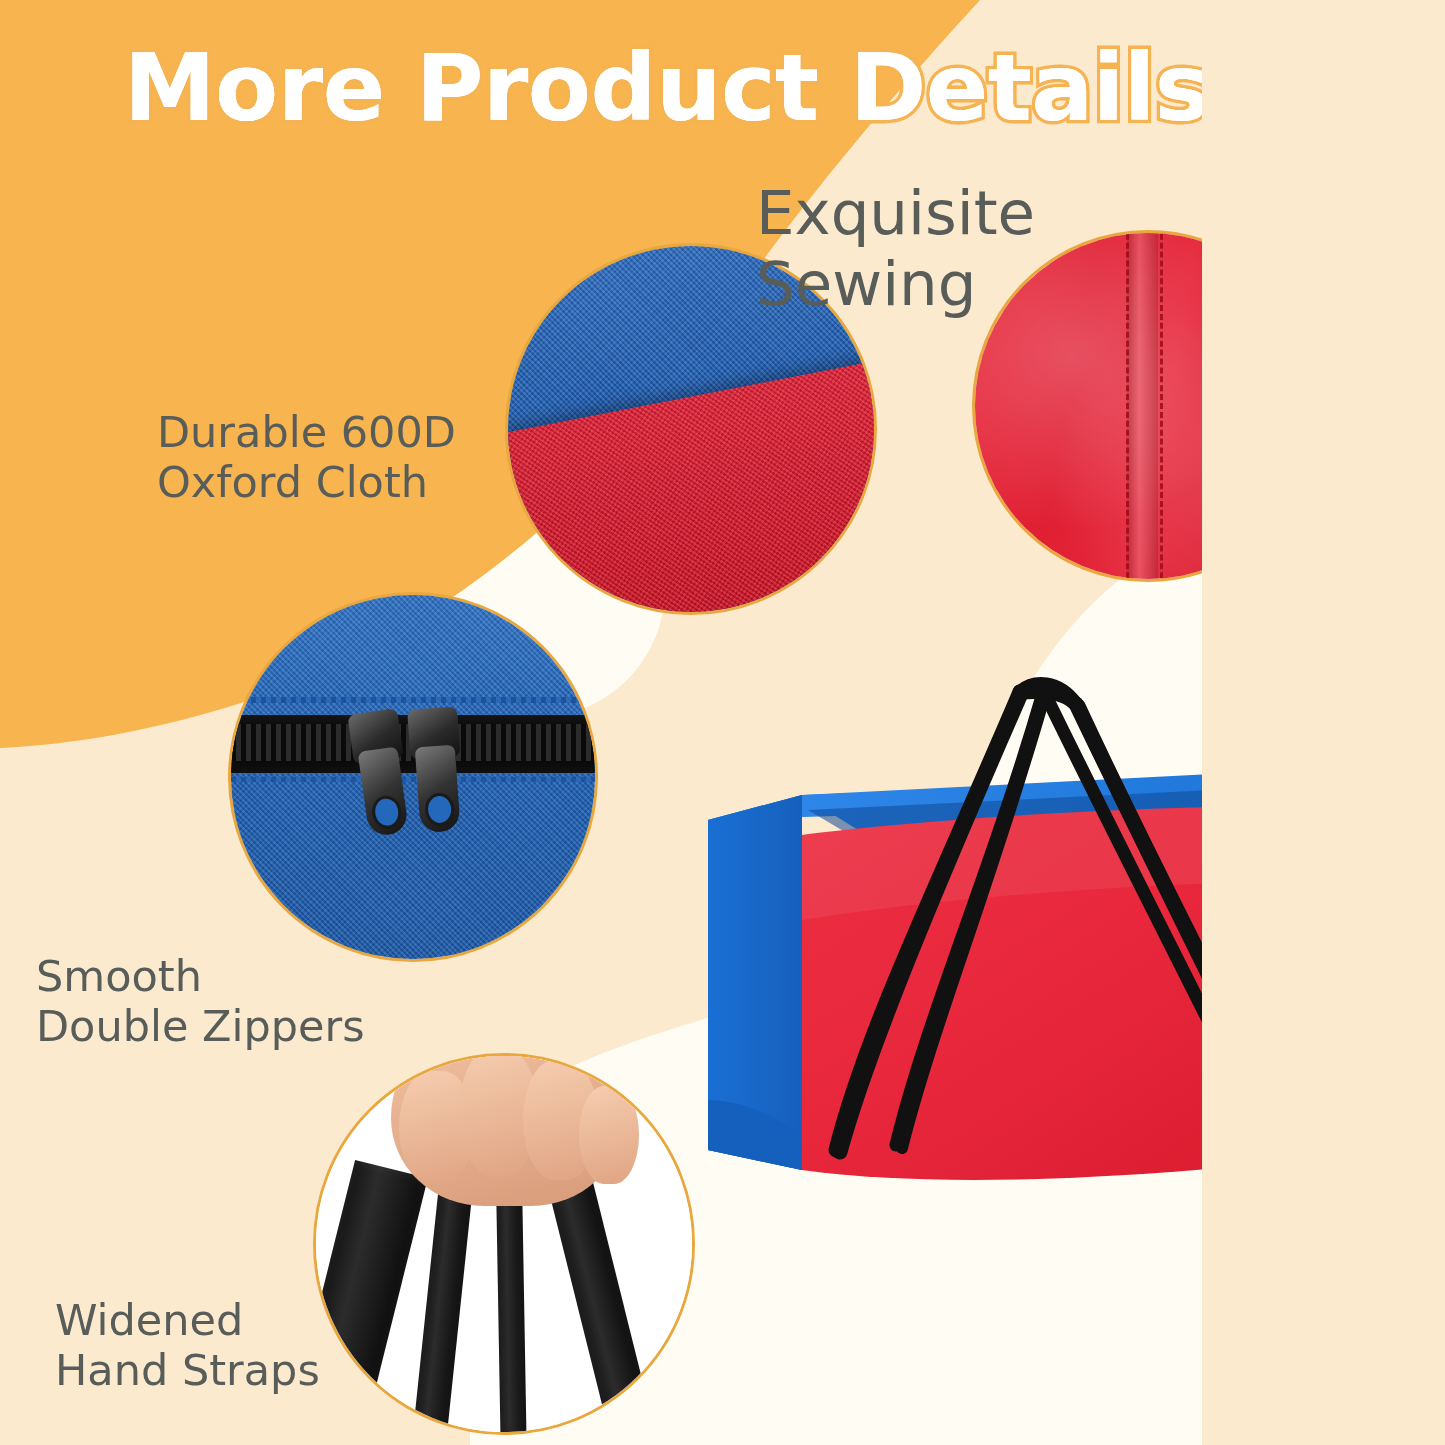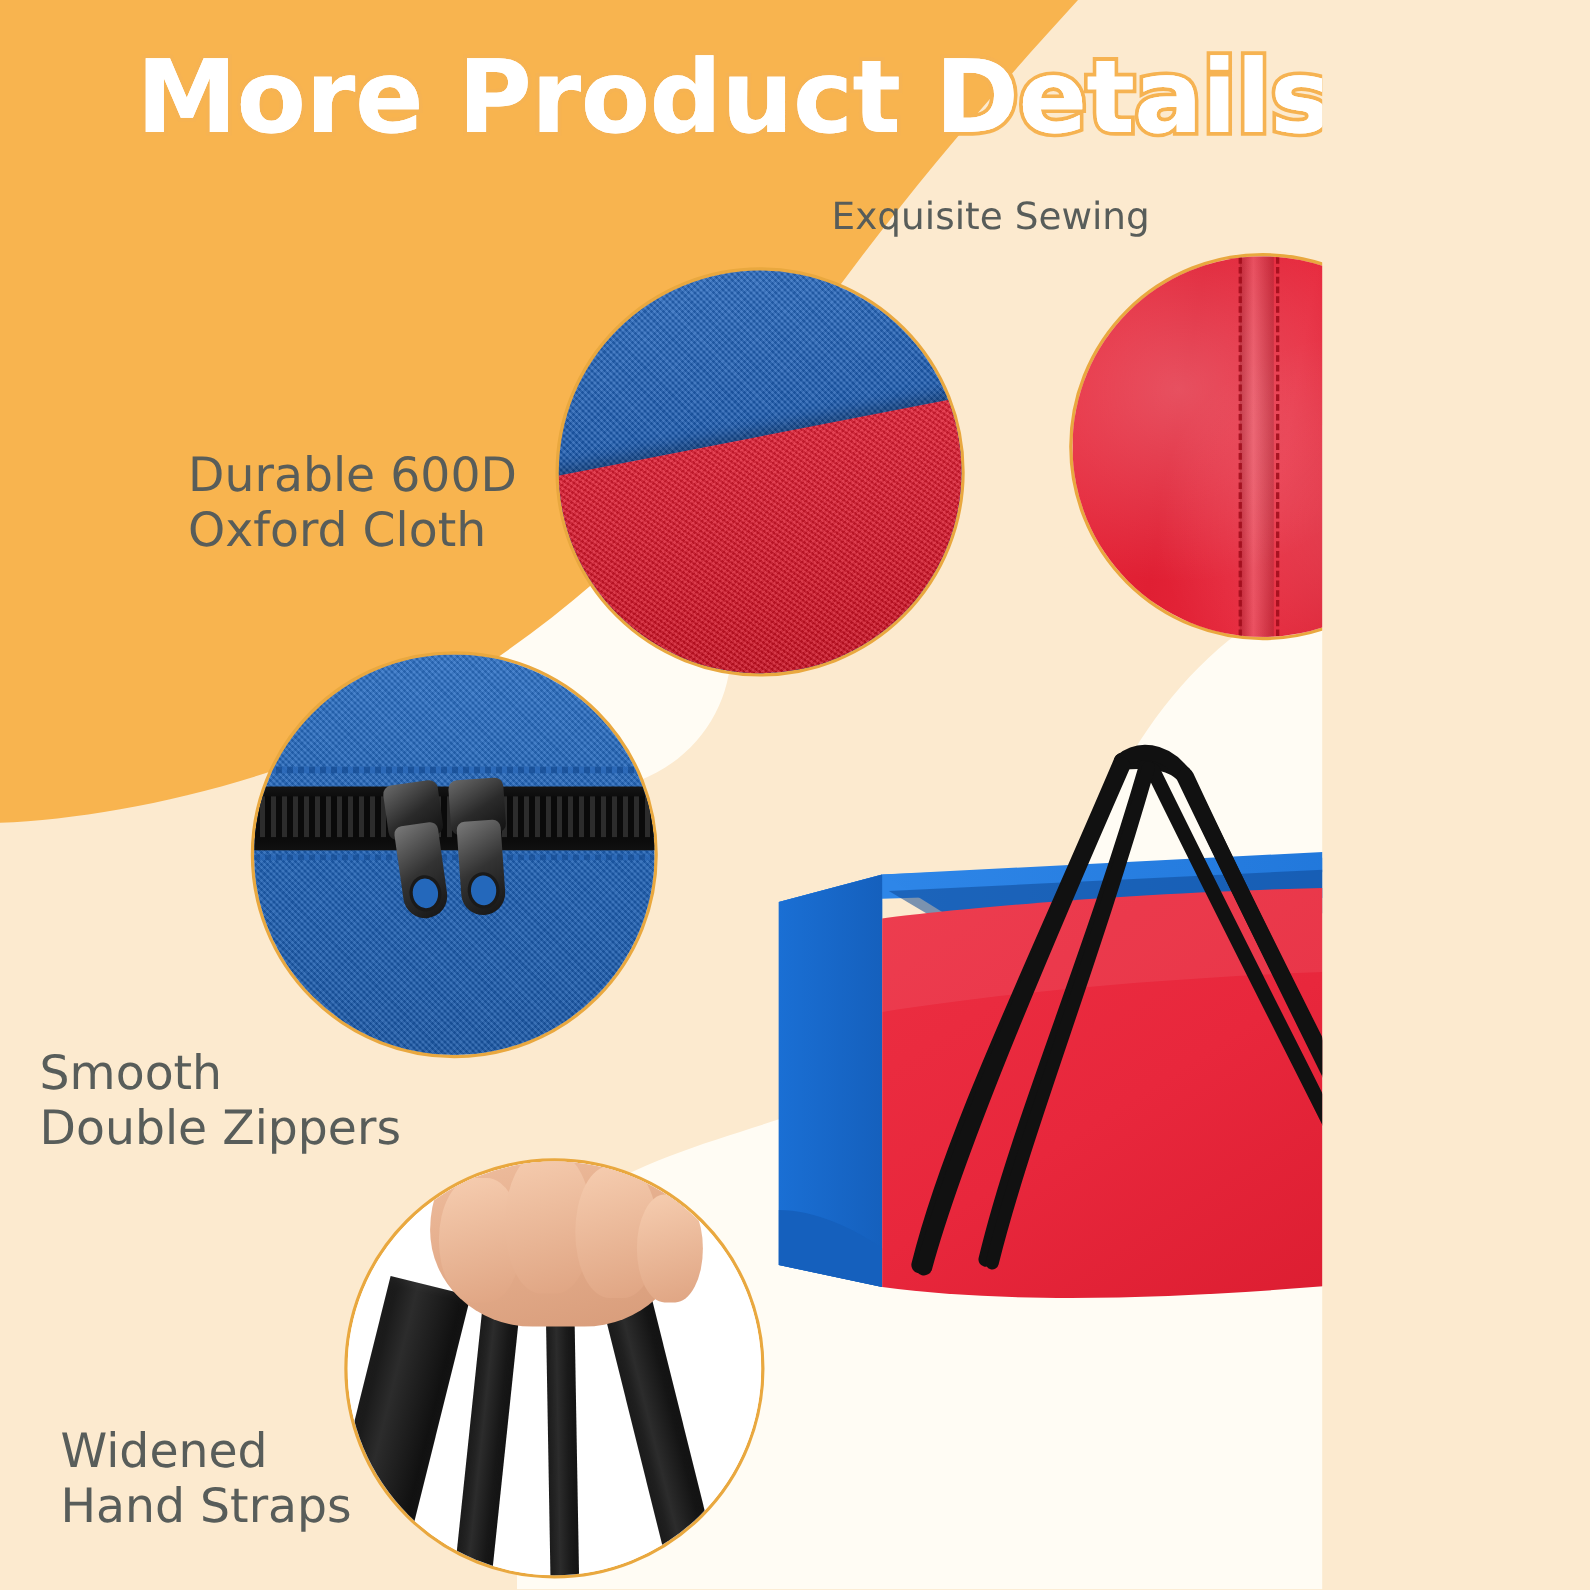--- a/index.html
+++ b/index.html
@@ -50,7 +50,7 @@
     white-space:pre-line;
     z-index:8;
   }
-  #cap-sewing{left:756px;top:178px;font-size:34px;text-align:center;}
+  #cap-sewing{left:756px;top:178px;font-size:61px;}
   #cap-oxford{left:157px;top:408px;margin-left:14px;}
   #cap-zipper{left:36px;top:952px;}
   #cap-straps{left:55px;top:1296px;}

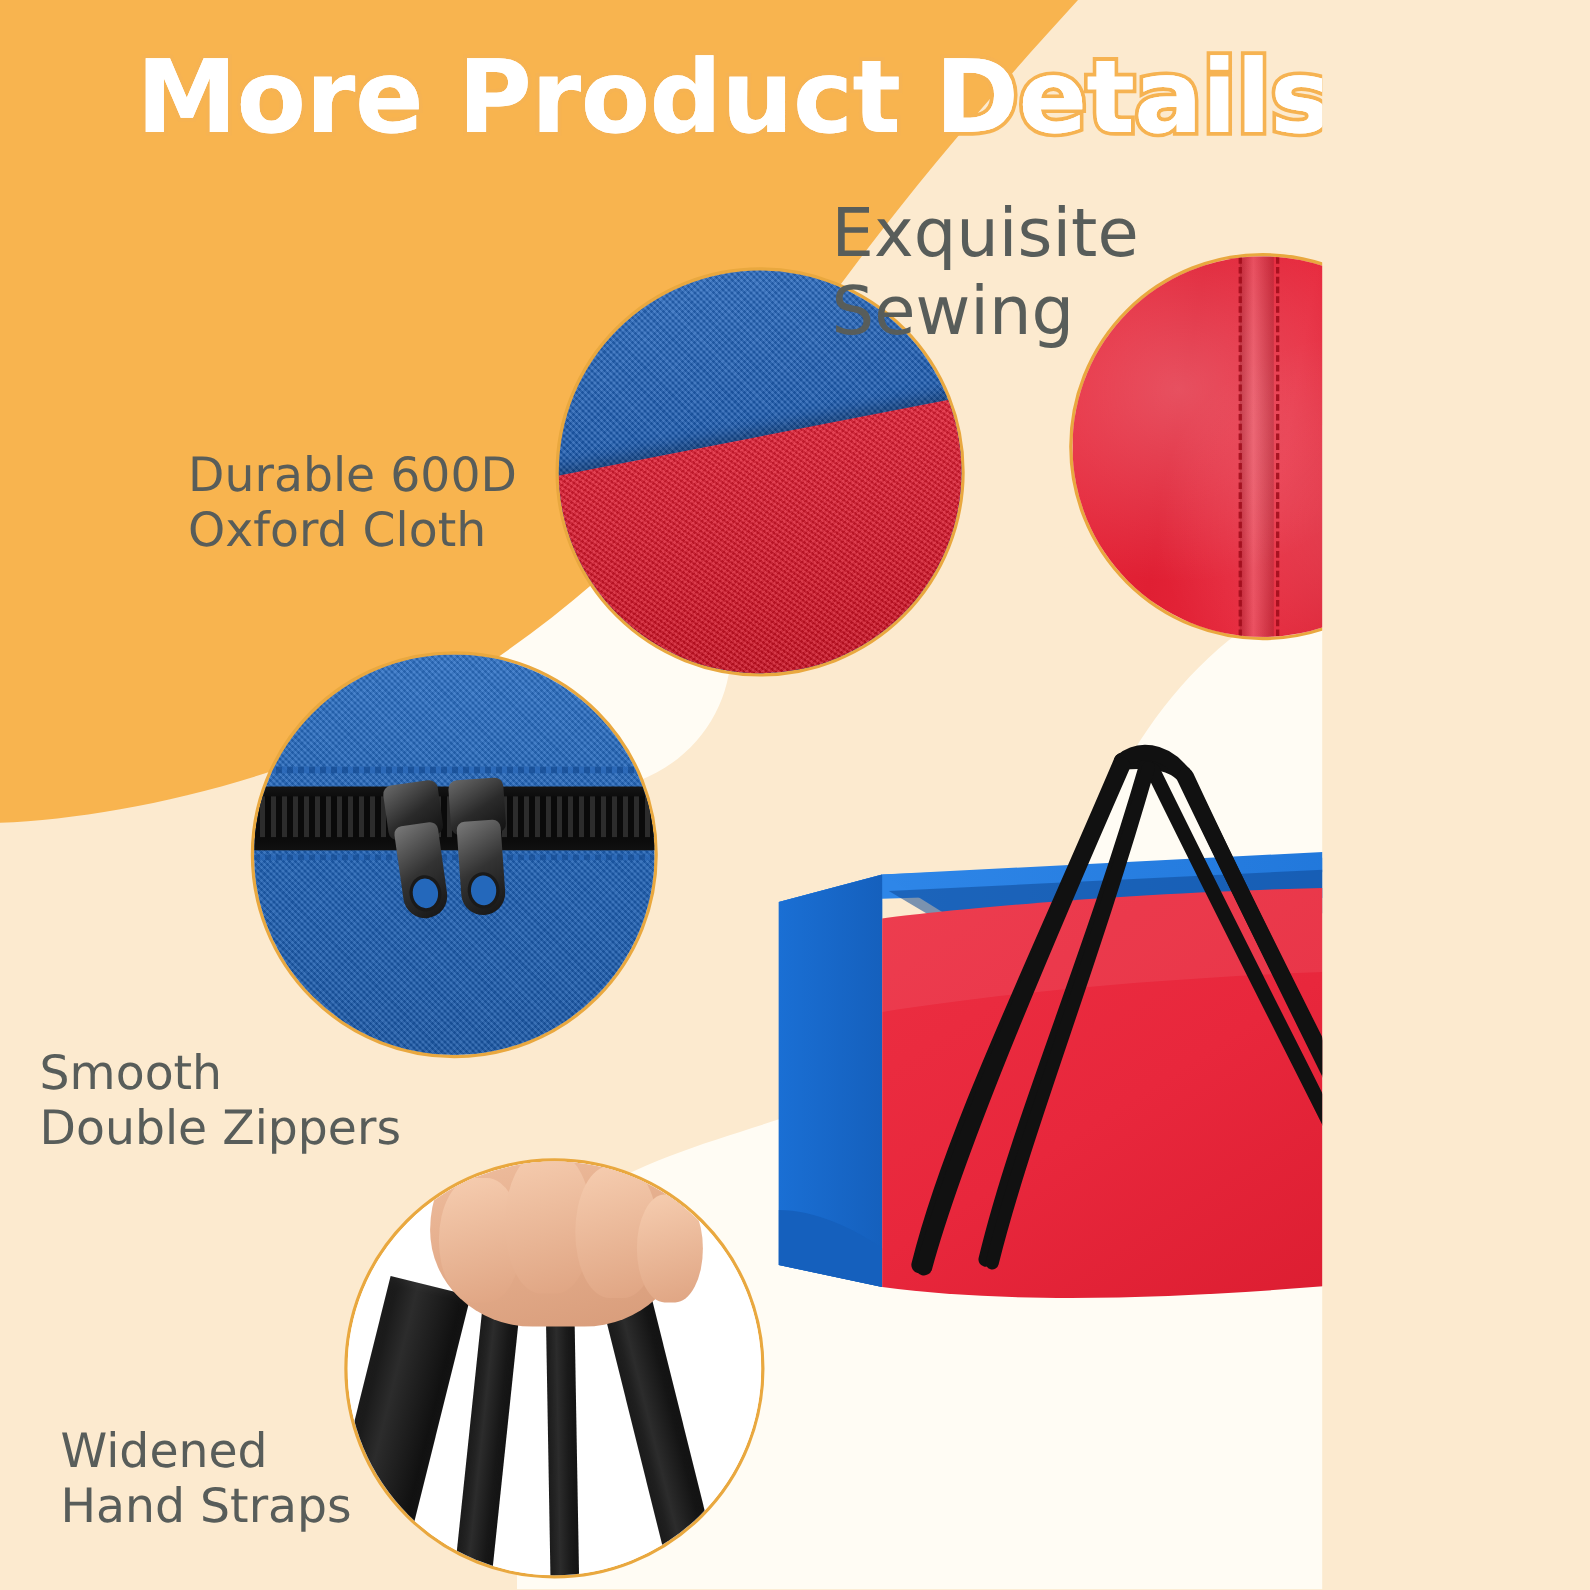--- a/index.html
+++ b/index.html
@@ -51,7 +51,7 @@
     z-index:8;
   }
   #cap-sewing{left:756px;top:178px;font-size:61px;}
-  #cap-oxford{left:157px;top:408px;margin-left:14px;}
+  #cap-oxford{left:157px;top:408px;}
   #cap-zipper{left:36px;top:952px;}
   #cap-straps{left:55px;top:1296px;}
 

